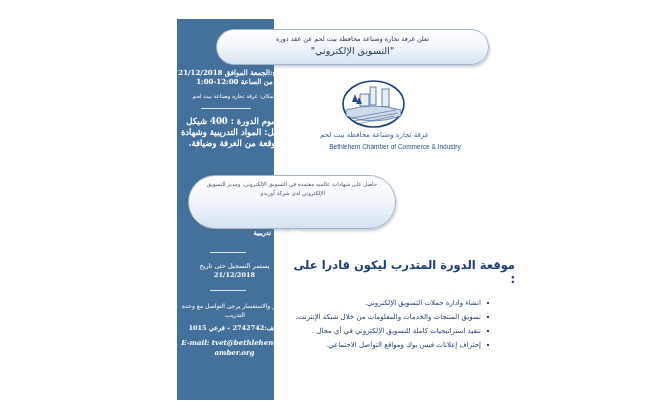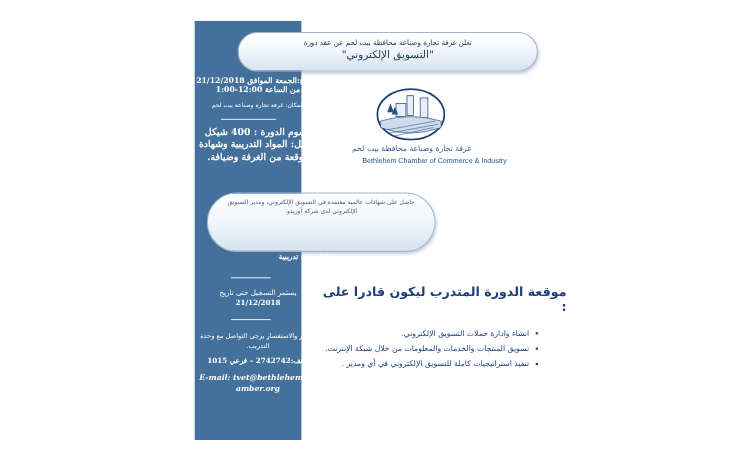--- a/index.html
+++ b/index.html
@@ -66,7 +66,7 @@
 <ul class="bullets">
   <li><span class="dot"></span><span>انشاء وادارة حملات التسويق الإلكتروني.</span></li>
   <li><span class="dot"></span><span>تسويق المنتجات والخدمات والمعلومات من خلال شبكة الإنترنت.</span></li>
-  <li><span class="dot"></span><span>تنفيذ استراتيجيات كاملة للتسويق الإلكتروني في أي ومدير .</span></li>
+  <li><span class="dot"></span><span>تنفيذ استراتيجيات كاملة للتسويق الإلكتروني في أي مجال .</span></li>
 </ul>
 
 </body></html>

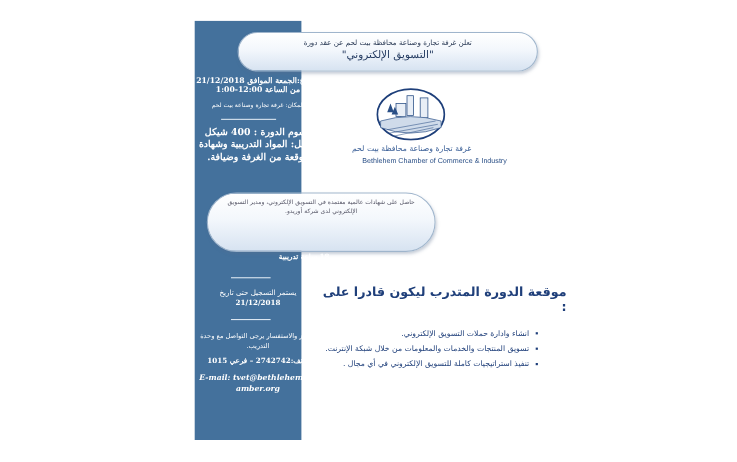--- a/index.html
+++ b/index.html
@@ -67,6 +67,7 @@
   <li><span class="dot"></span><span>انشاء وادارة حملات التسويق الإلكتروني.</span></li>
   <li><span class="dot"></span><span>تسويق المنتجات والخدمات والمعلومات من خلال شبكة الإنترنت.</span></li>
   <li><span class="dot"></span><span>تنفيذ استراتيجيات كاملة للتسويق الإلكتروني في أي مجال .</span></li>
+  <li><span class="dot"></span><span>إحتراف إعلانات فيس بوك ومواقع التواصل الاجتماعي.</span></li>
 </ul>
 
 </body></html>

